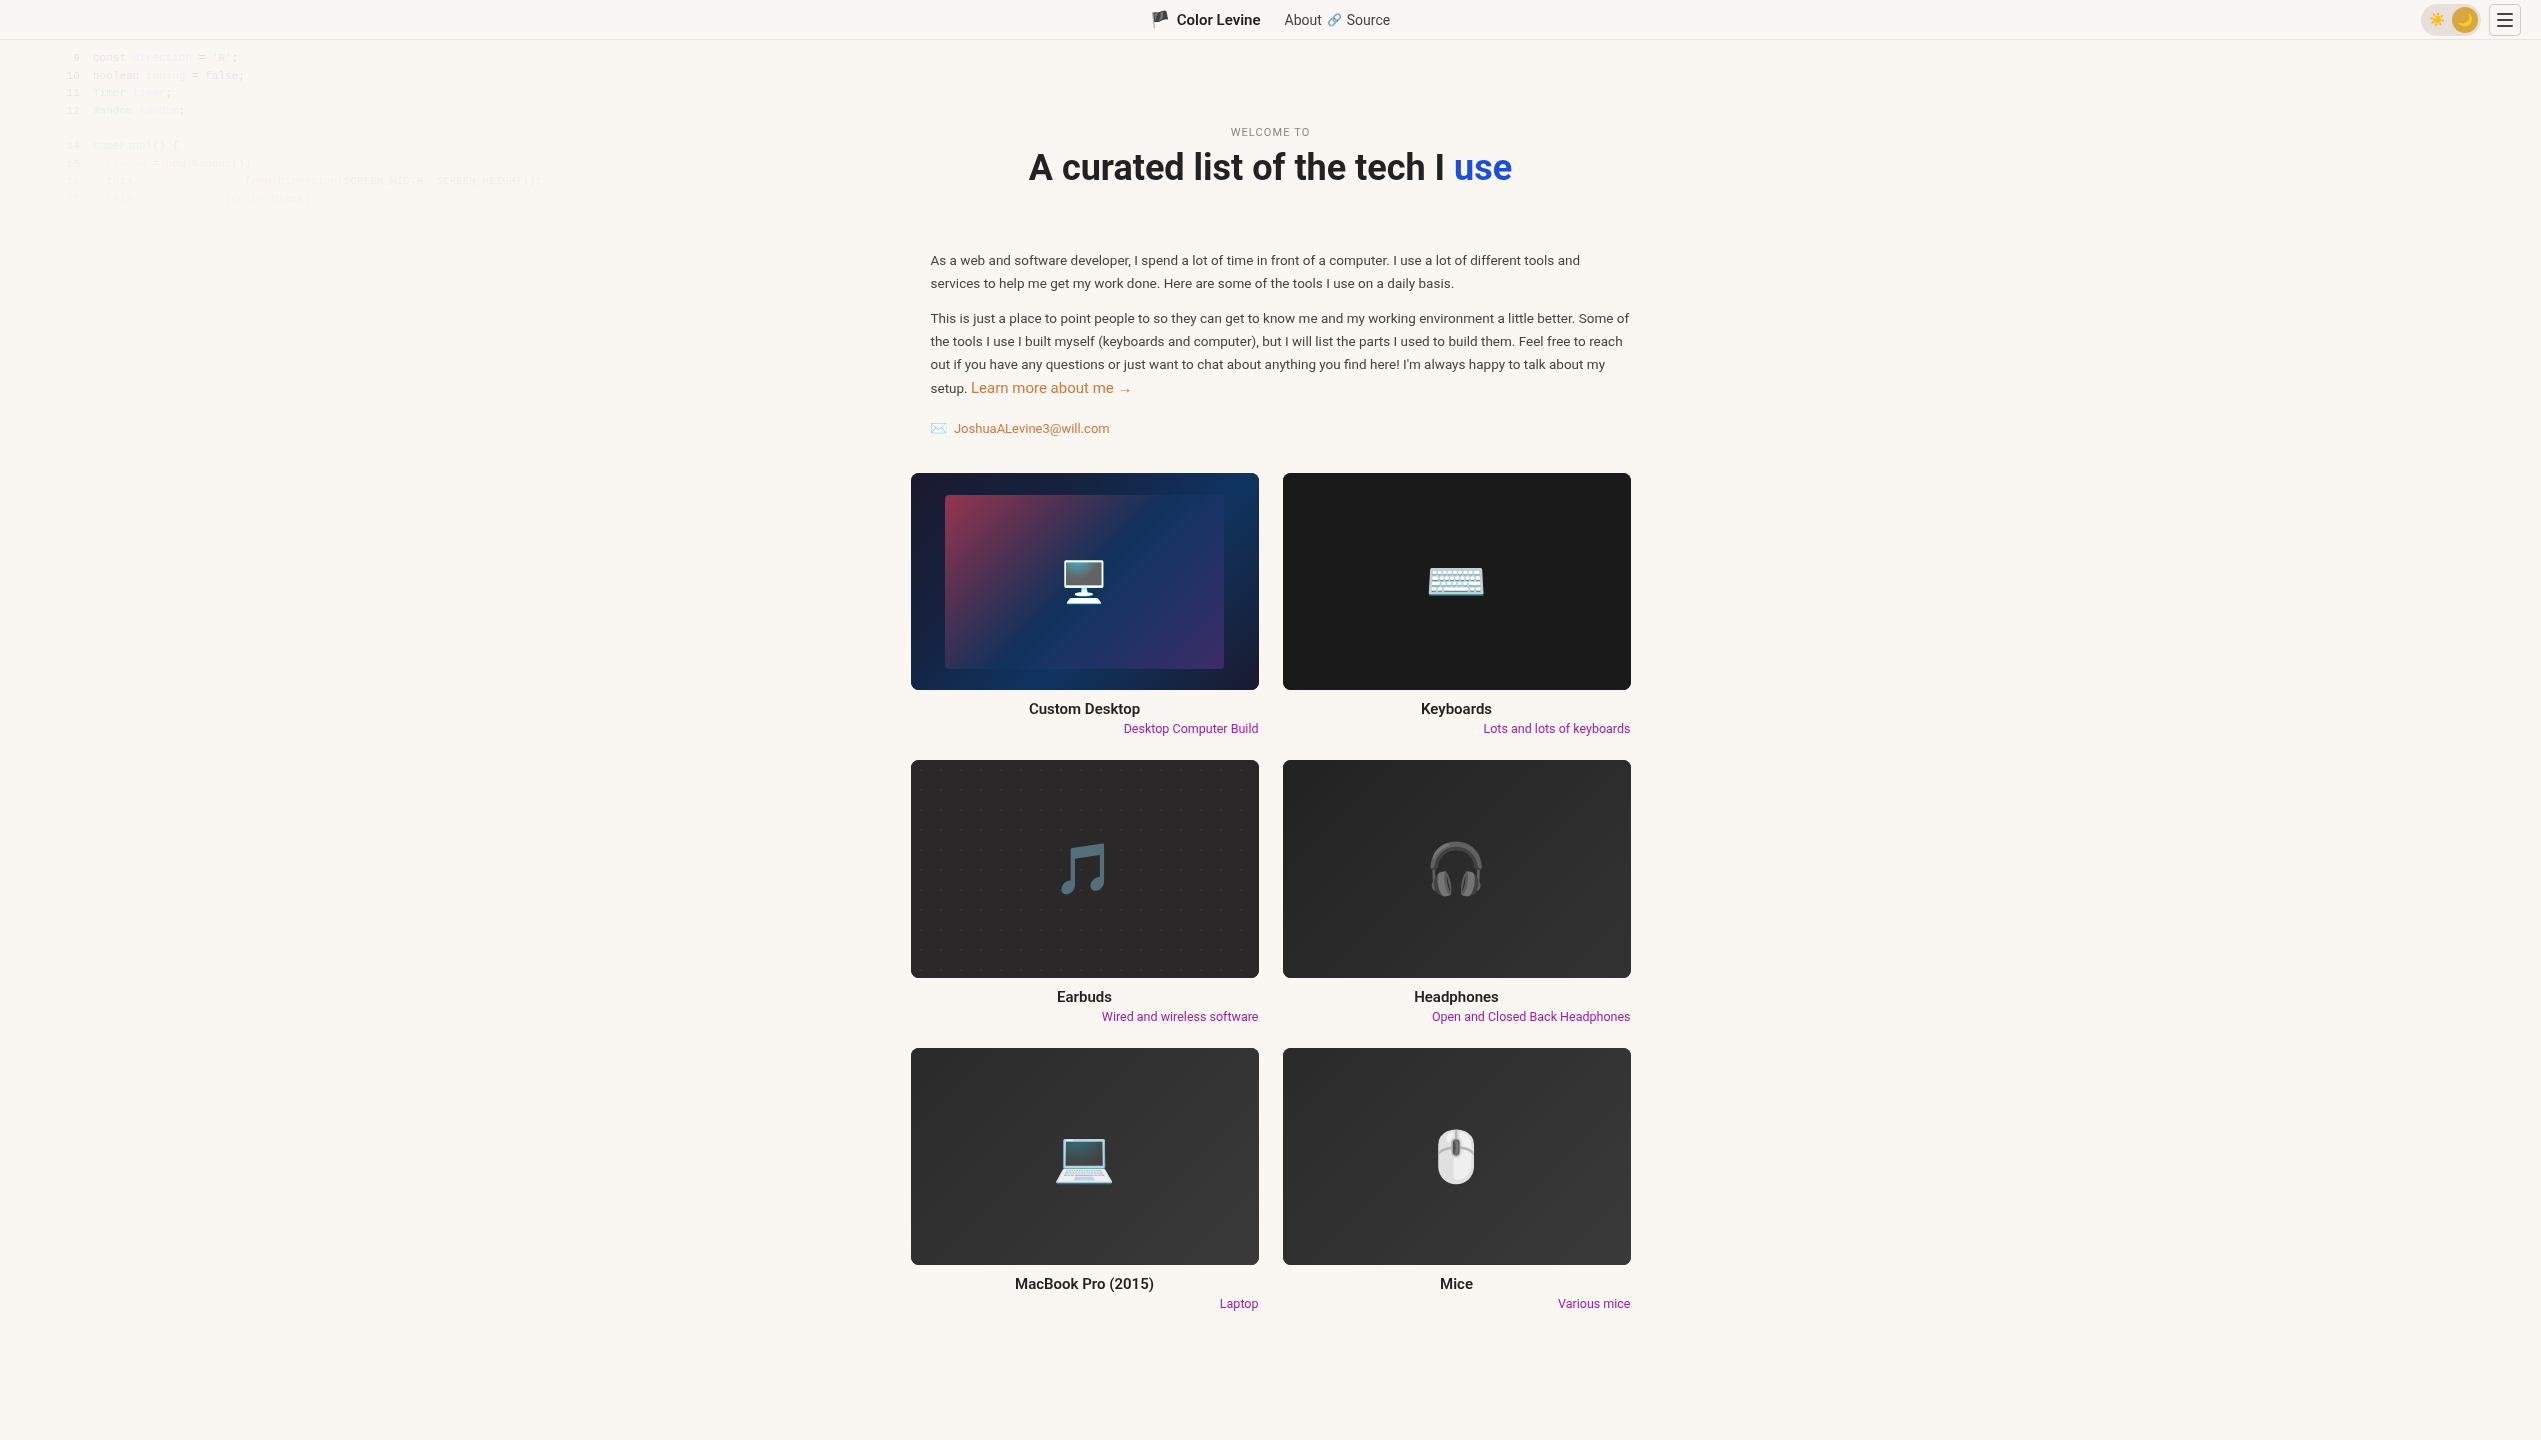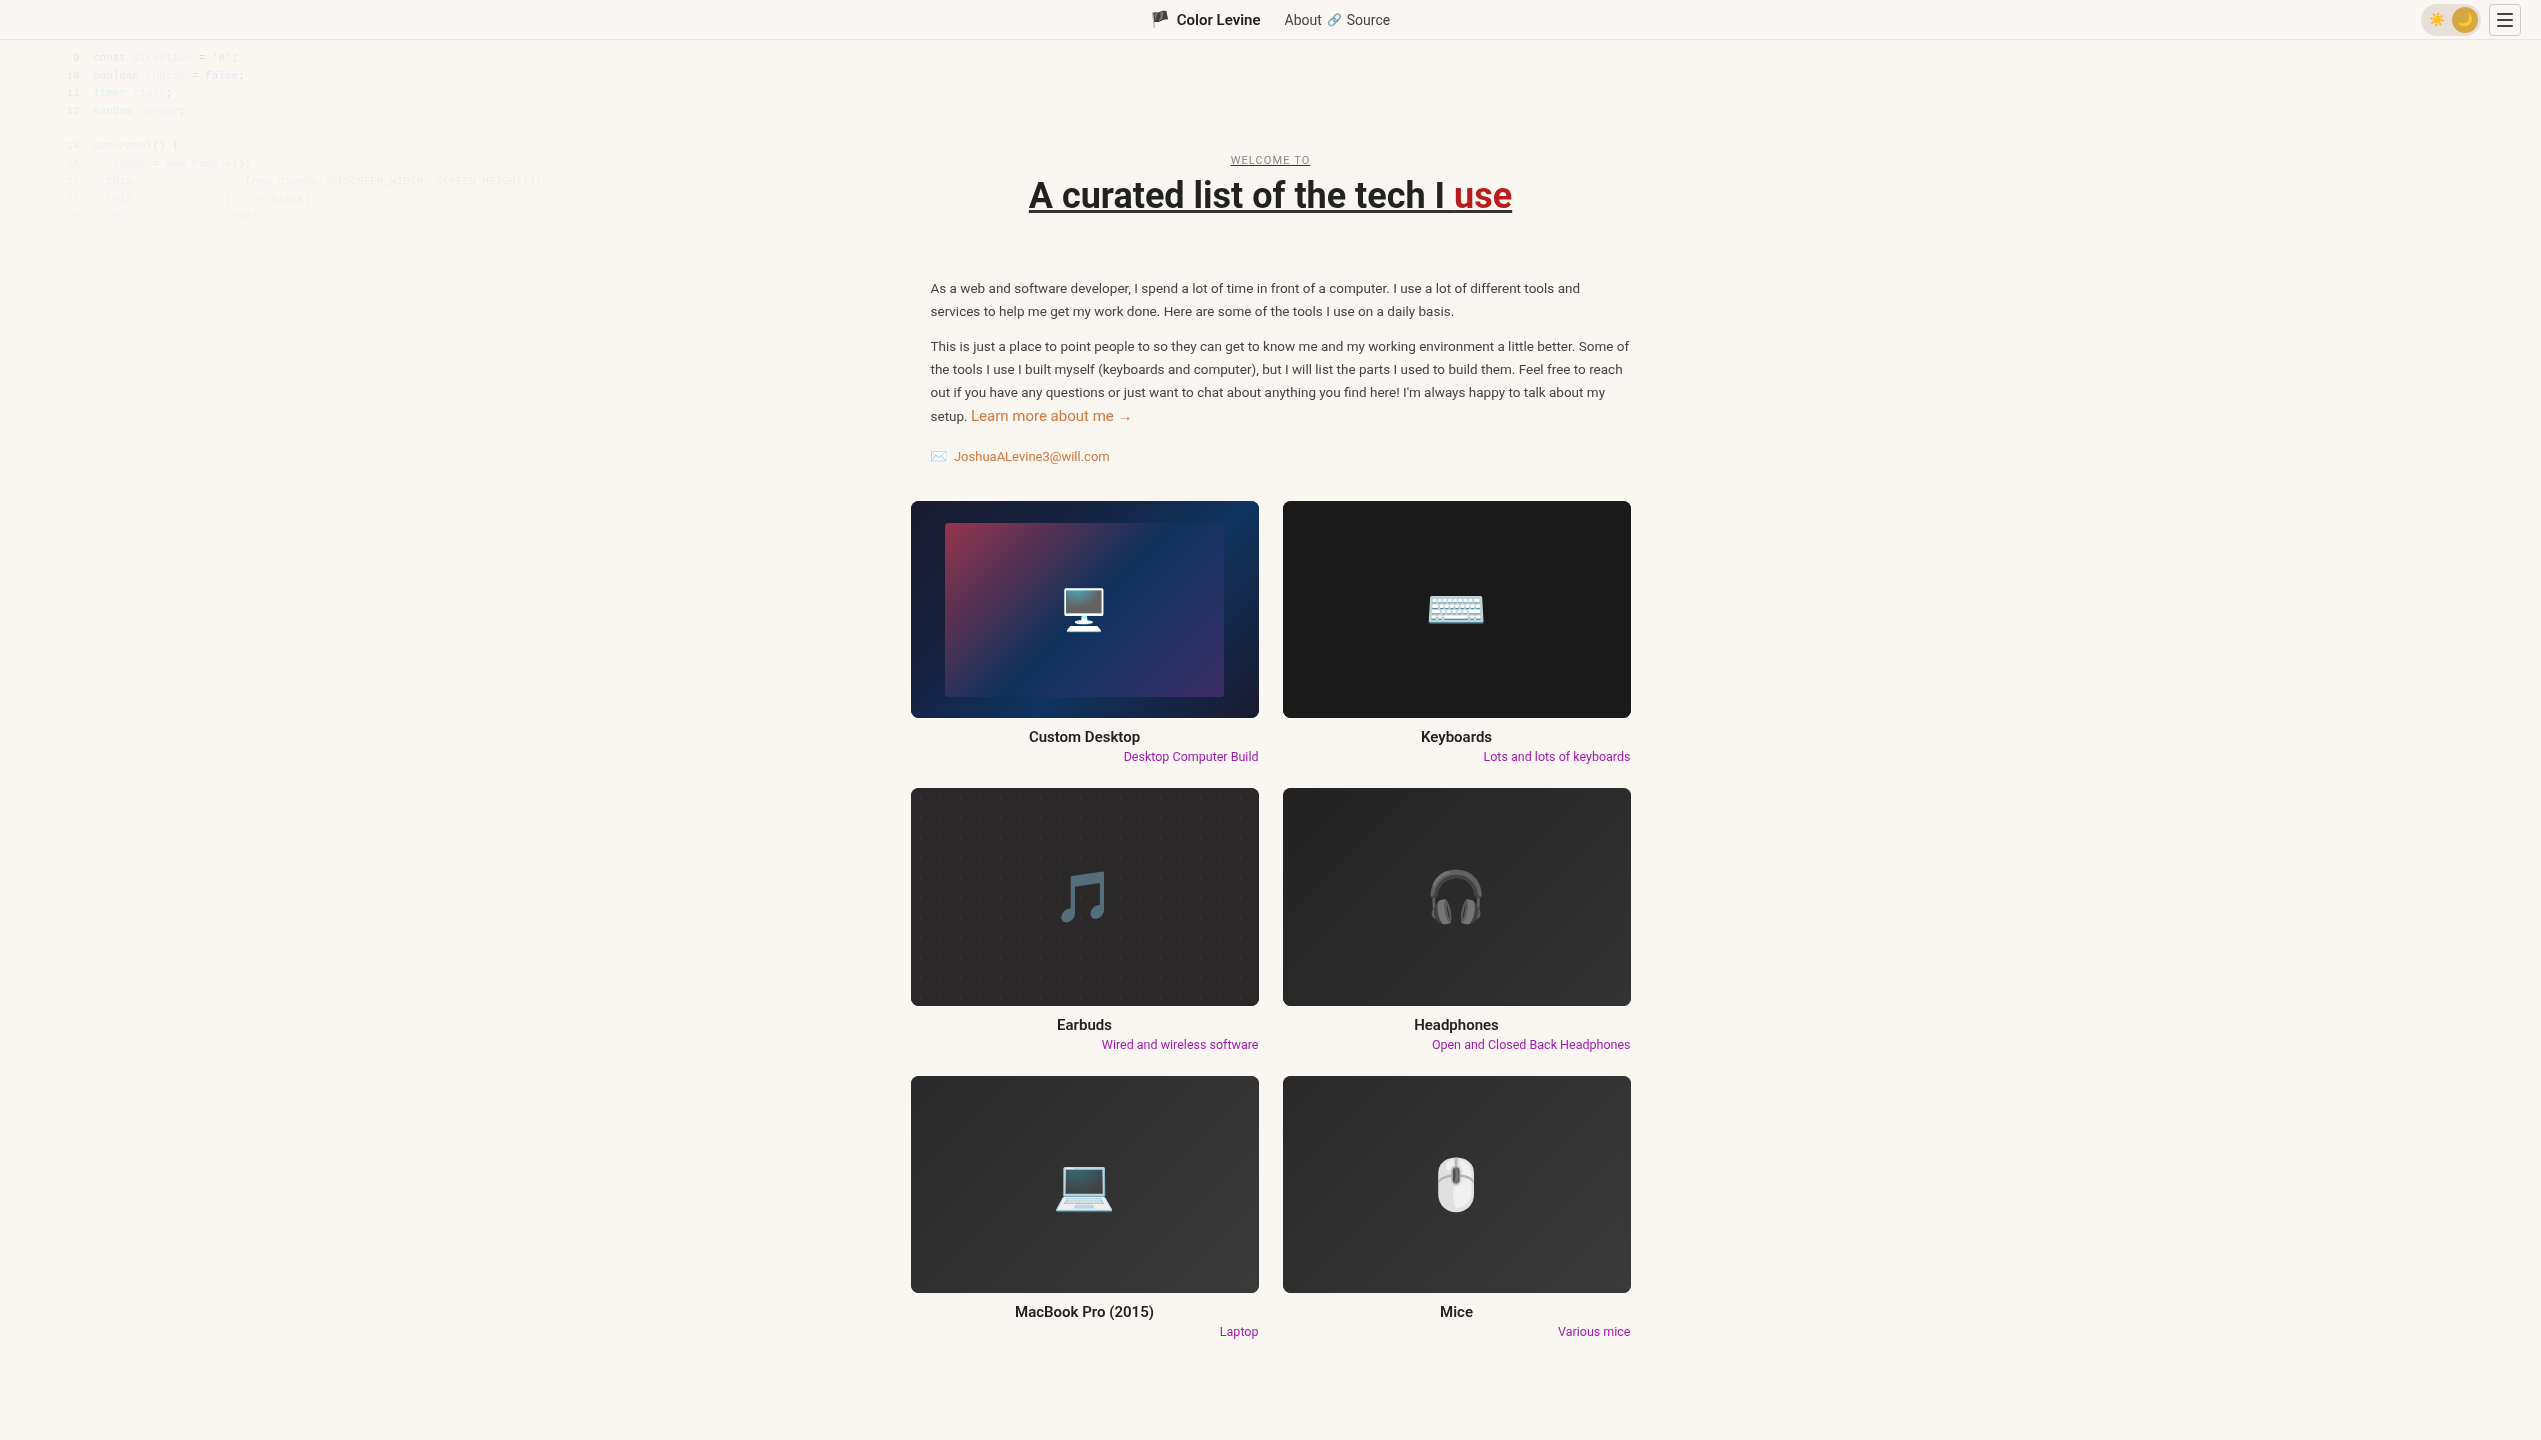--- a/index.html
+++ b/index.html
@@ -106,10 +106,9 @@
 
     
     .hero {
-      padding-top: 74px;
+      padding-top: 46px;
       position: relative;
       overflow: hidden;
-      text-decoration: underline;
     }
     .code-bg {
       position: absolute;

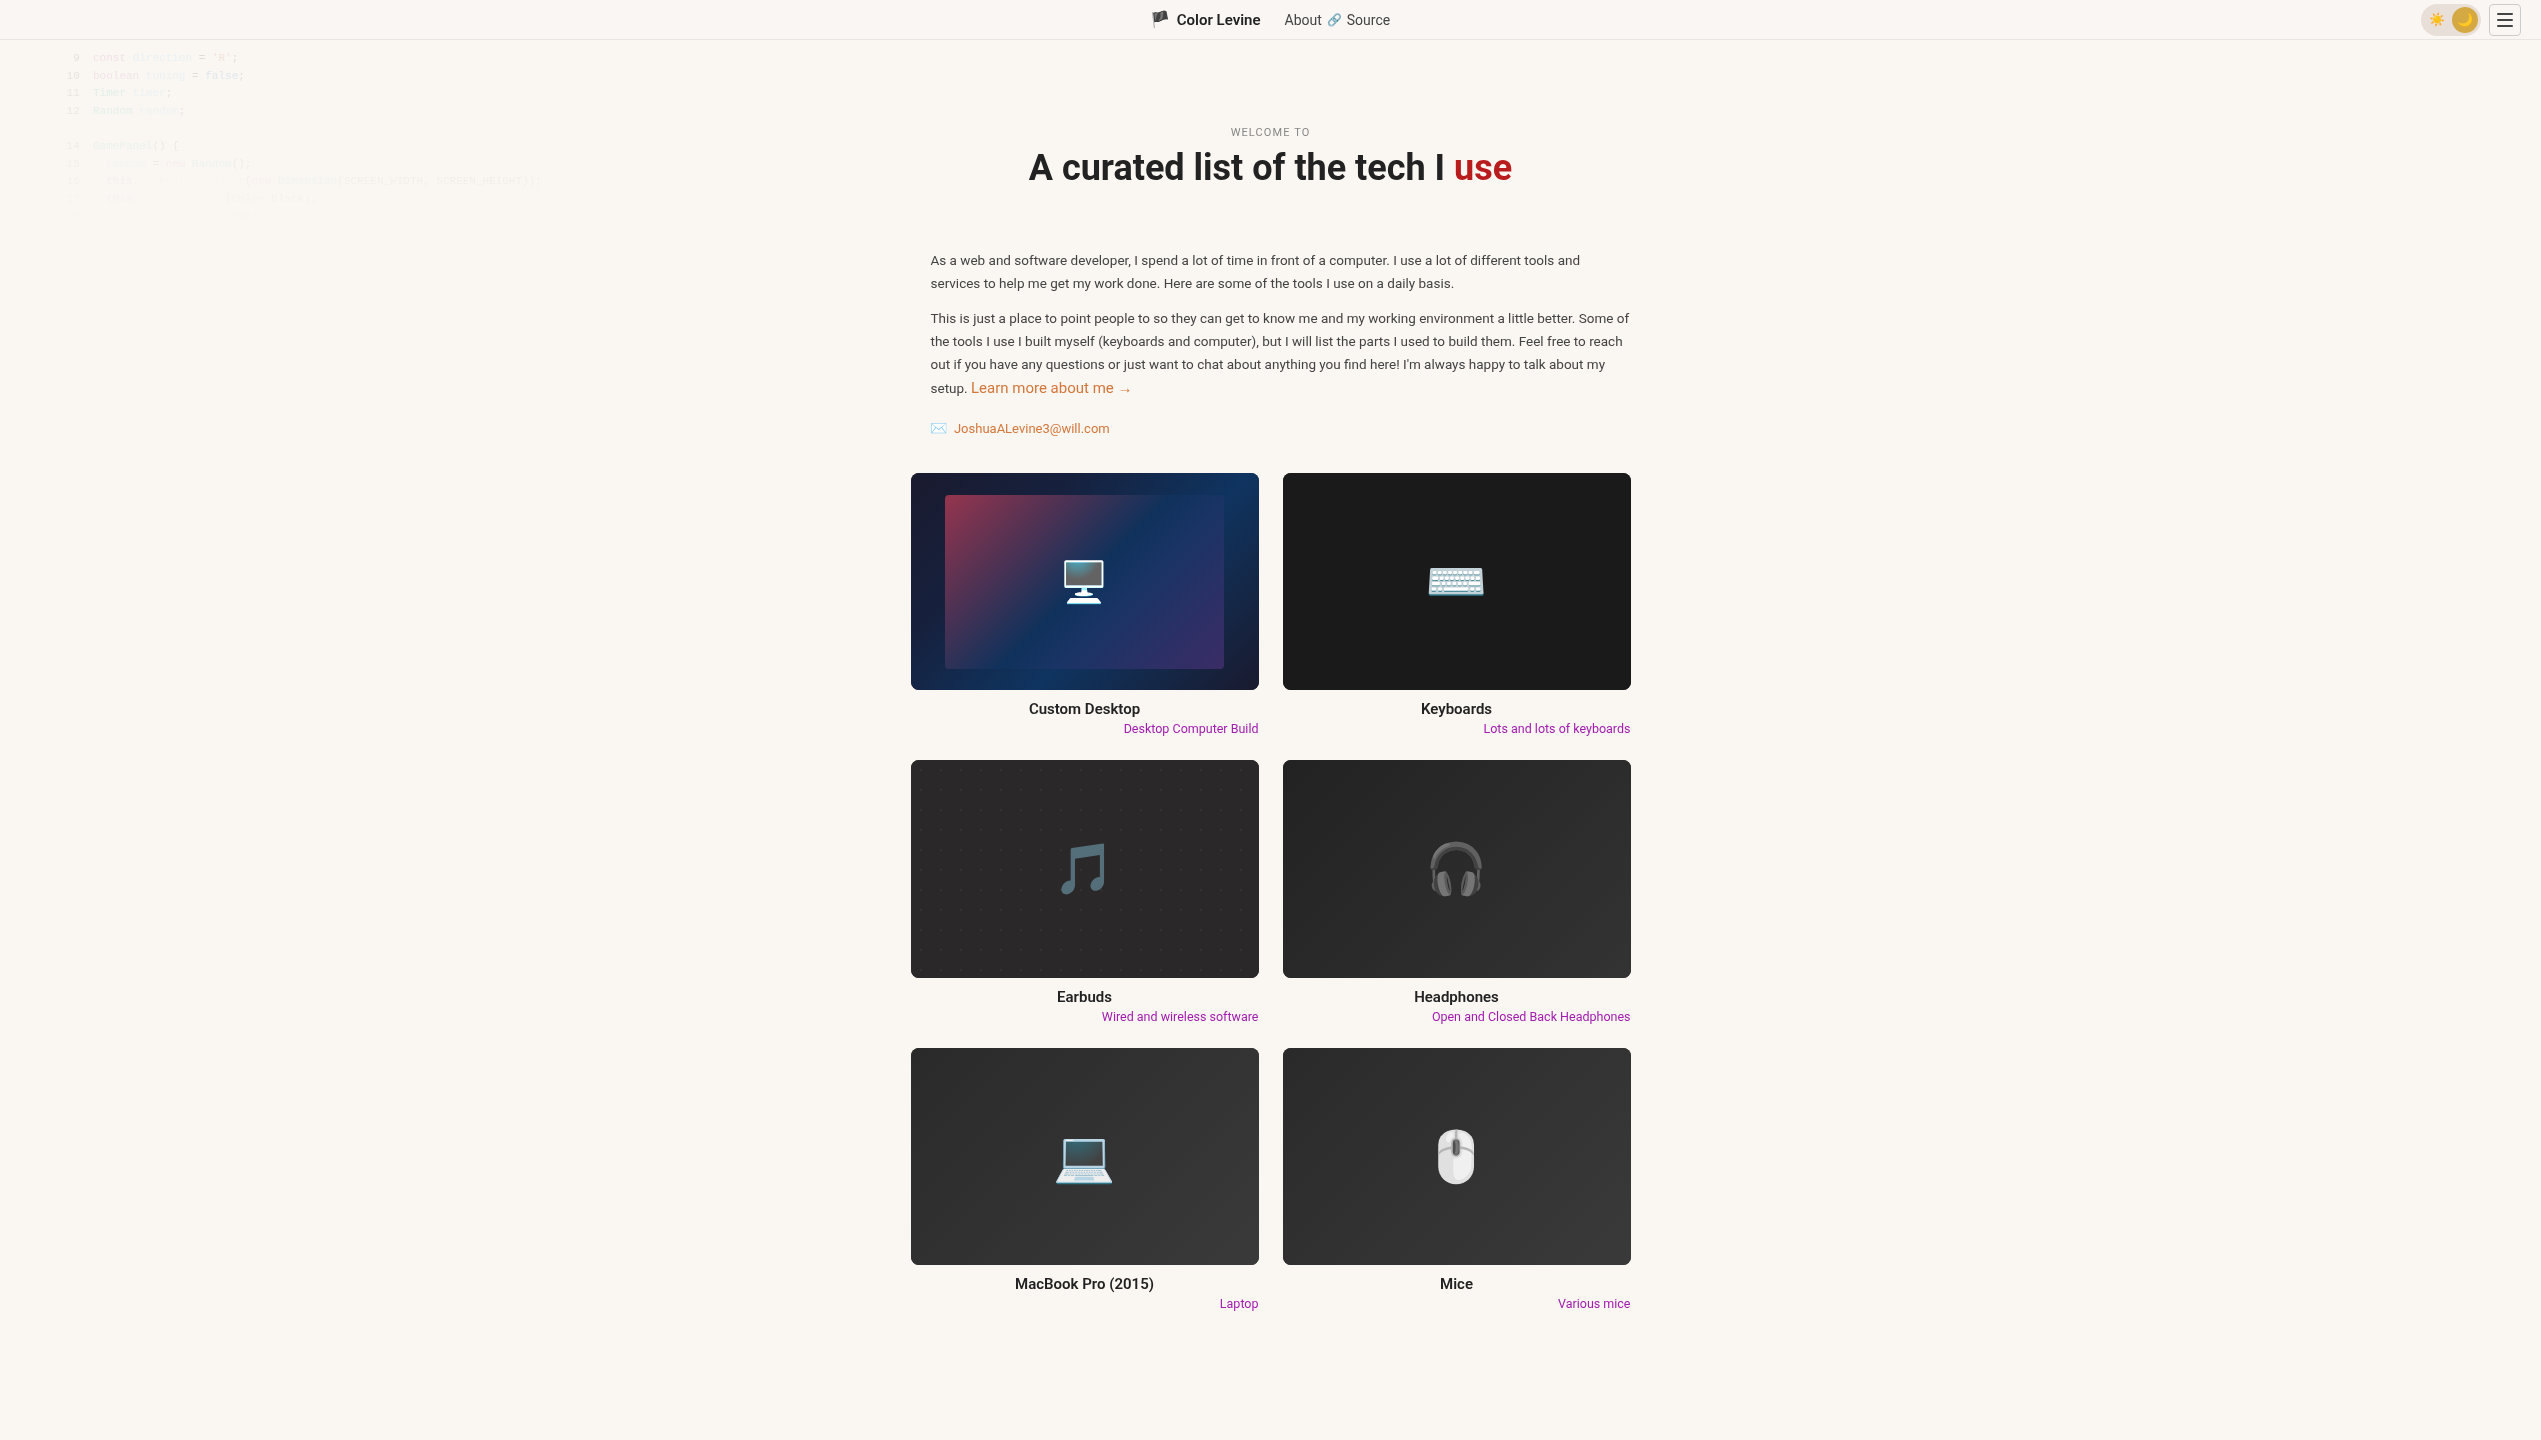--- a/index.html
+++ b/index.html
@@ -143,7 +143,7 @@
       margin-bottom: 0;
     }
     .hero-title .accent {
-      color: #b91c1c;
+      color: #1d4ed8;
     }
     .hero-bg-overlay {
       position: absolute;

